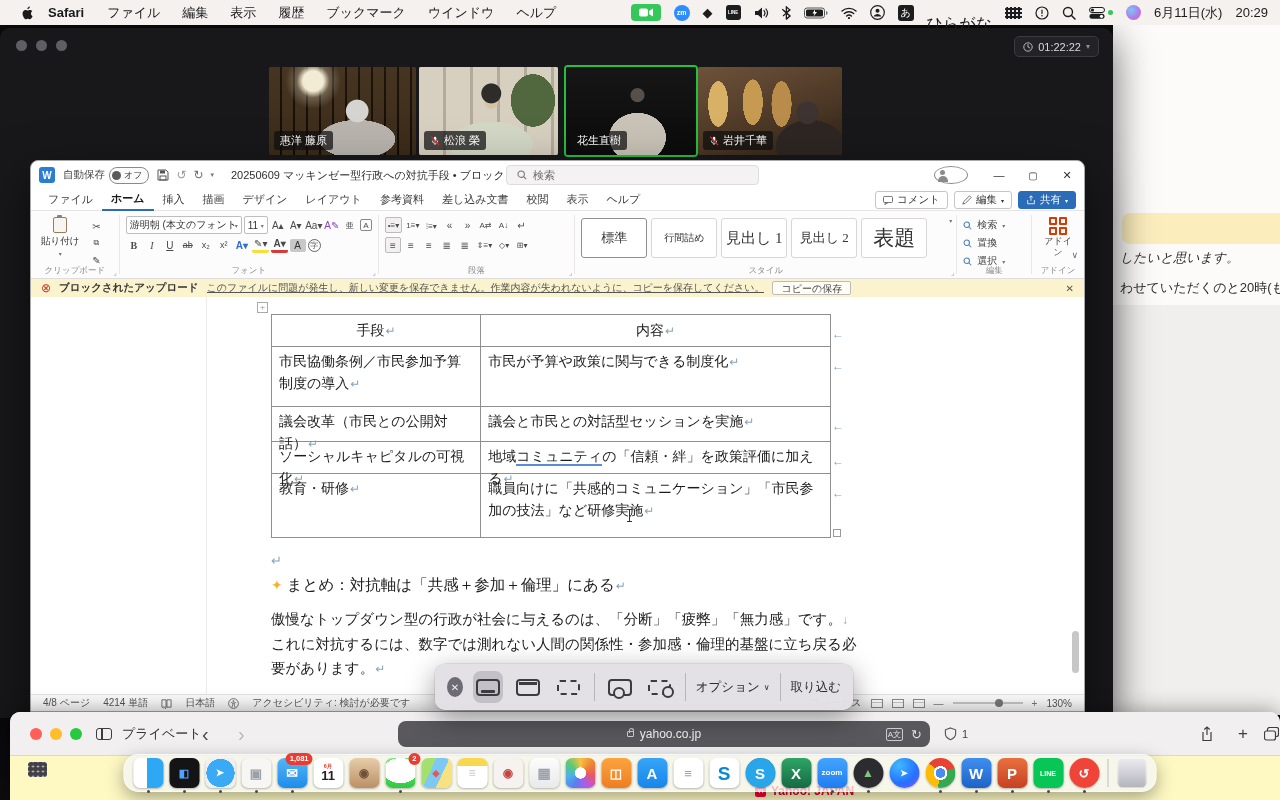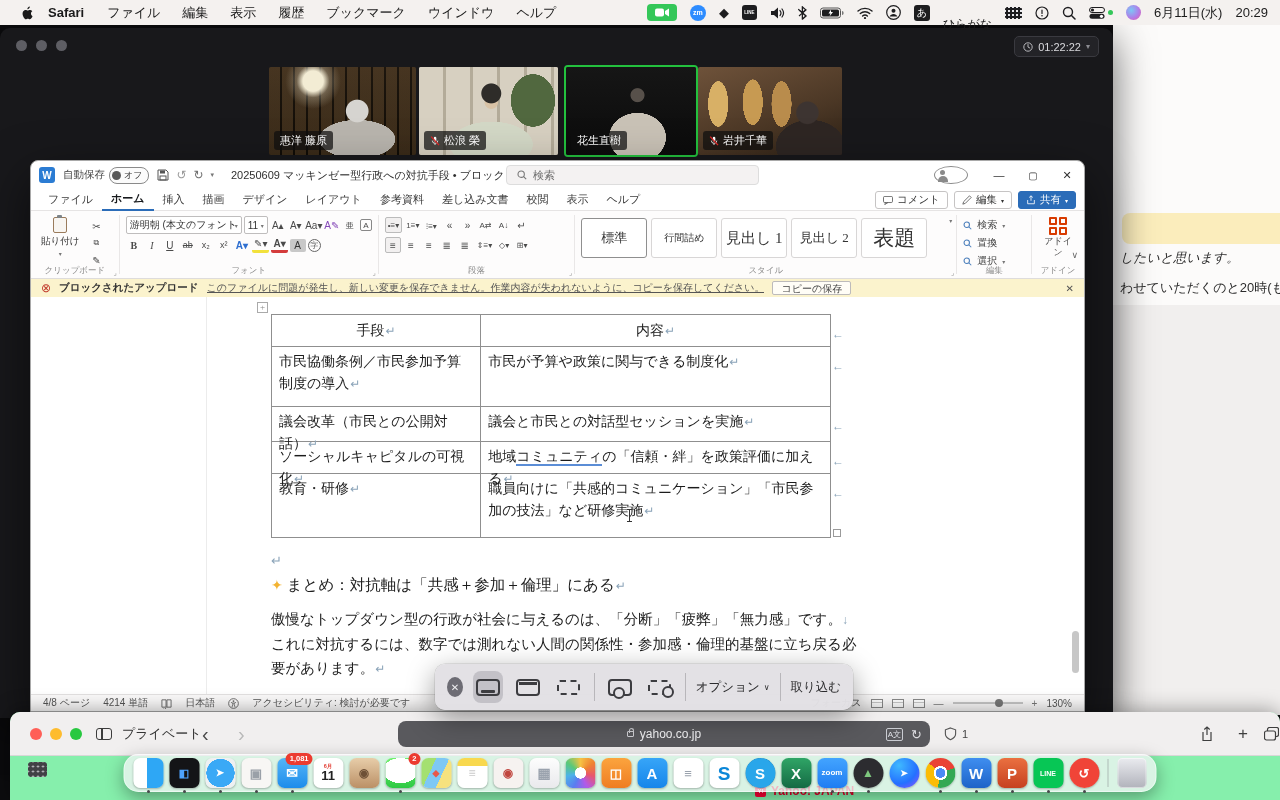--- a/index.html
+++ b/index.html
@@ -305,7 +305,7 @@
         </svg>
     </span>
     <span class="mb-ime">あ</span>
-    <span style="font-size:12px;margin-top:24px;">ひらがな</span>
+    <span style="font-size:16px;margin-top:24px;">ひらがな</span>
     <span class="mb-kbd"></span>
     <span>
       <svg width="14" height="14" viewBox="0 0 14 14">

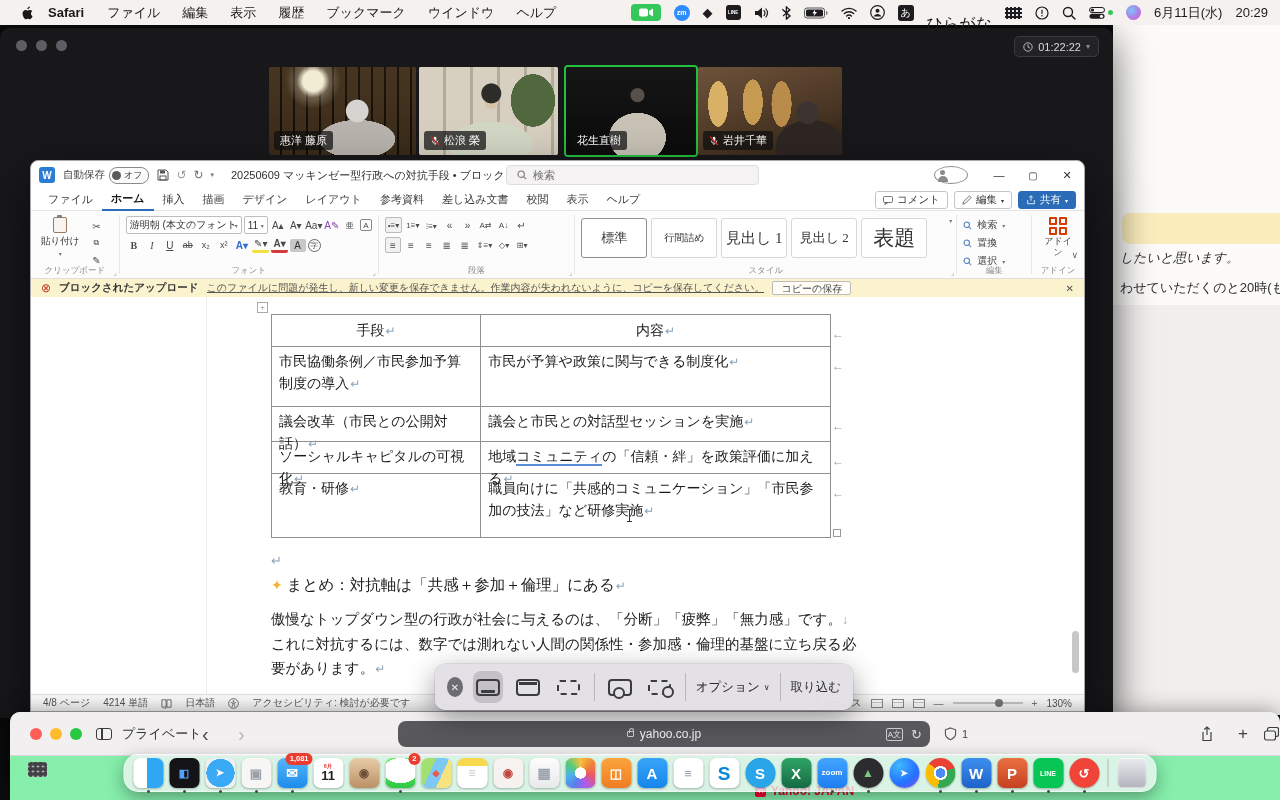--- a/index.html
+++ b/index.html
@@ -193,7 +193,7 @@
   .cap-text { font-size:12.5px; color:#2c2c2e; display:flex; align-items:center; gap:4px; white-space:nowrap; }
 
   
-  .safwin { position:absolute; left:10px; top:712px; width:1270px; height:88px; background:#86efac; z-index:4;
+  .safwin { position:absolute; left:10px; top:712px; width:1270px; height:88px; background:#fef9c3; z-index:4;
     border-radius:10px 10px 0 0; box-shadow:0 -2px 20px rgba(0,0,0,.35); }
   .saf-bar { position:absolute; left:0; top:0; width:100%; height:44px; background:#f1efef; border-radius:10px 10px 0 0;
     border-bottom:1px solid #d9d7d7; }

